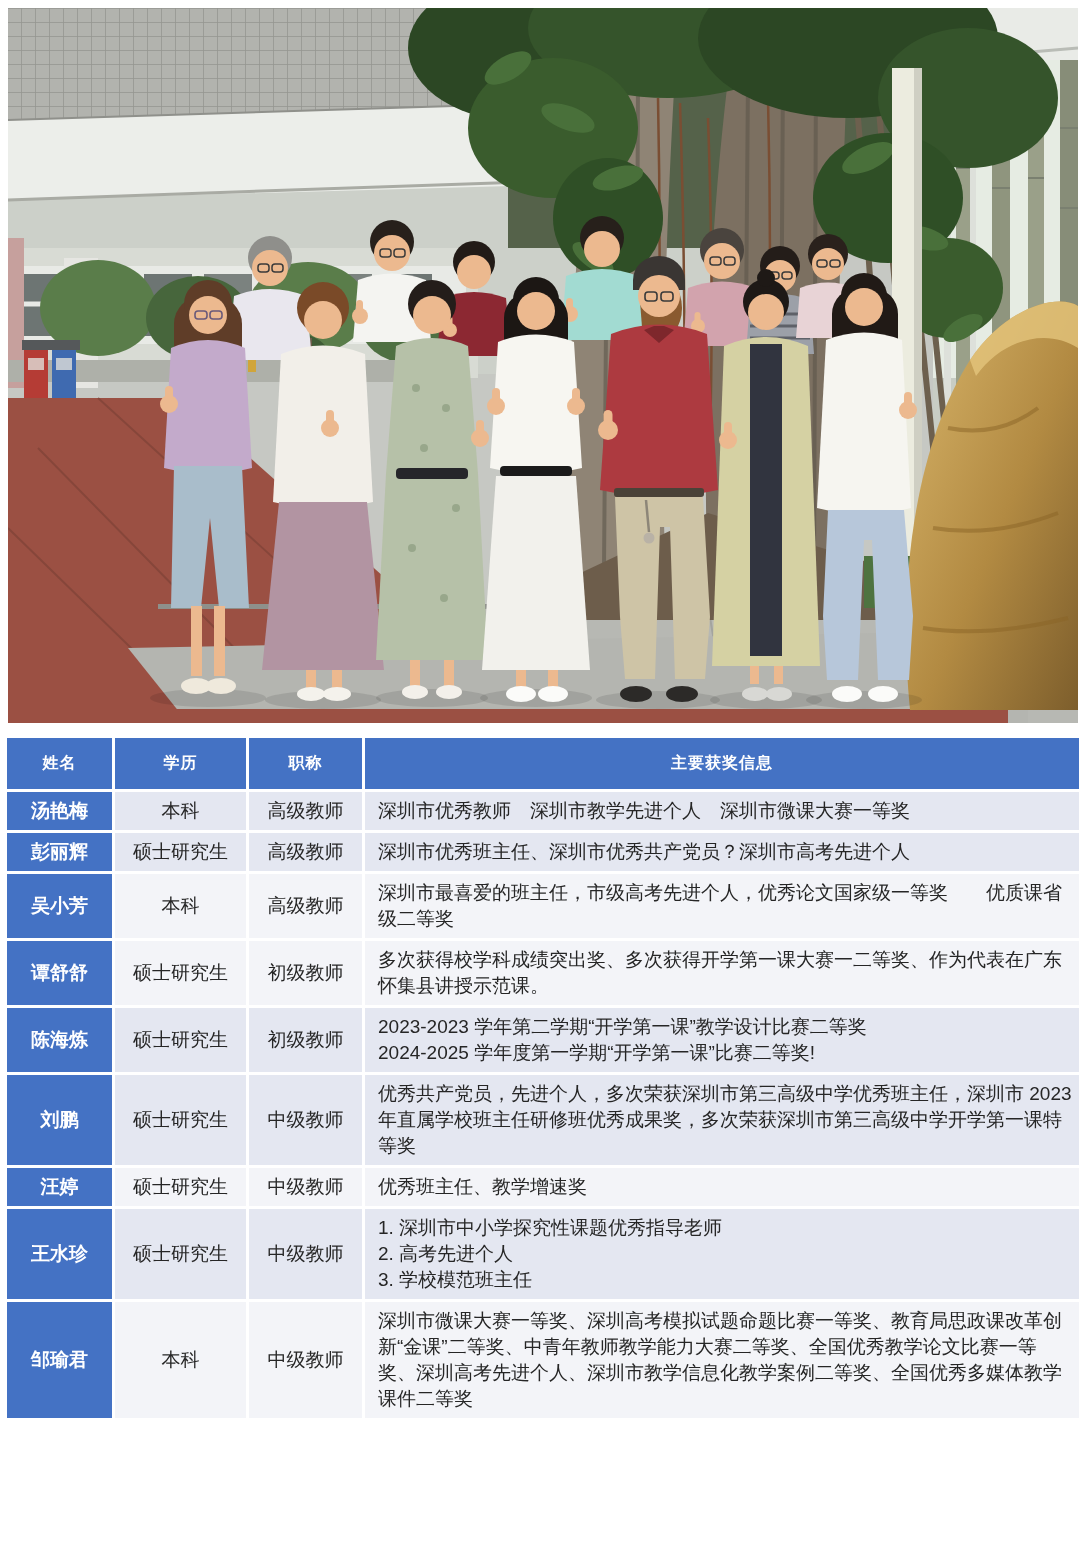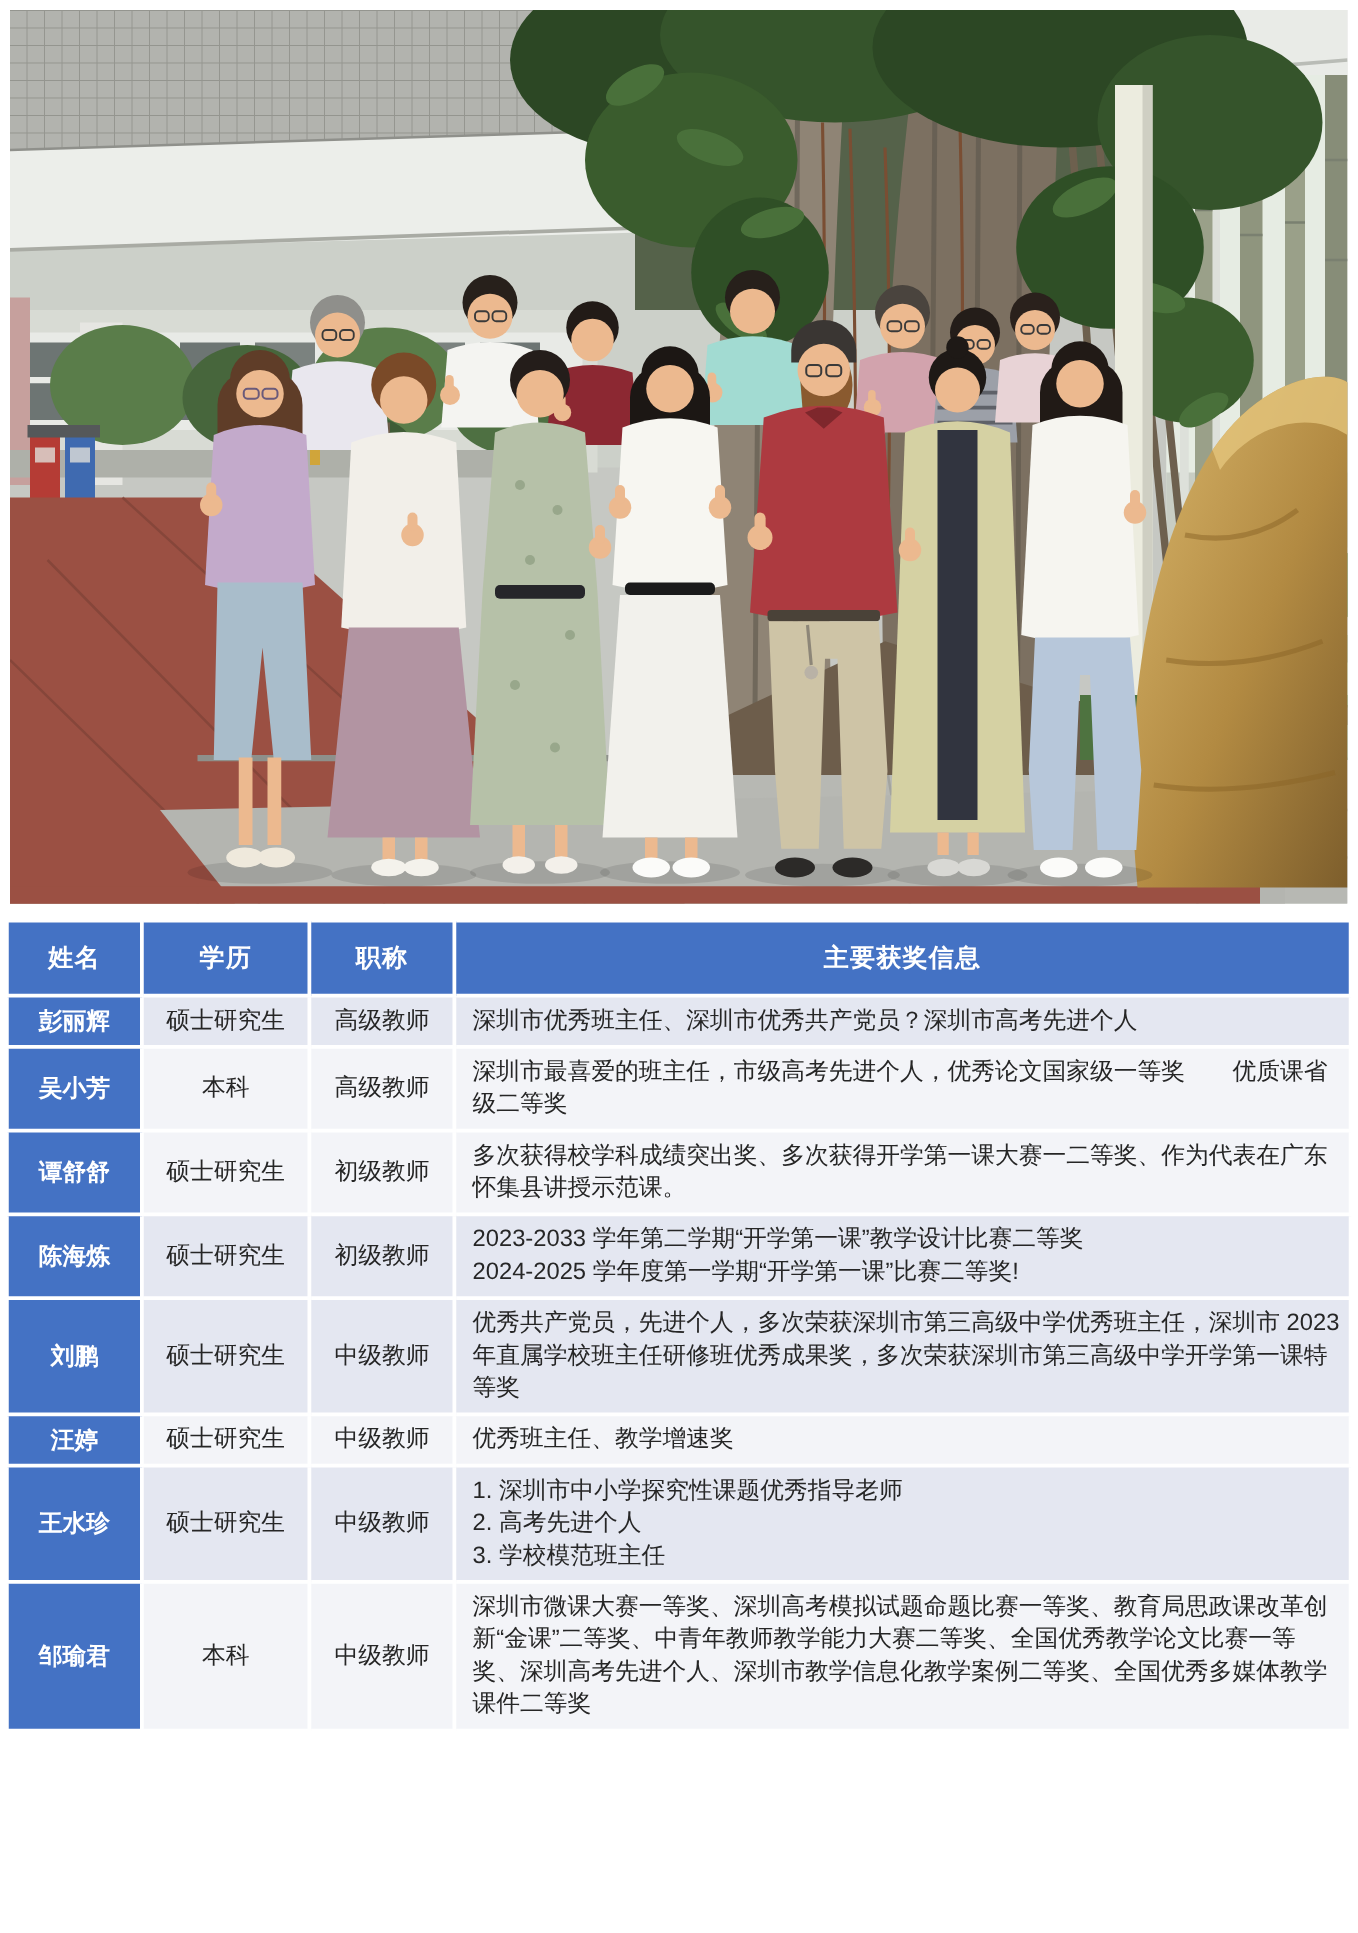--- a/index.html
+++ b/index.html
@@ -16,7 +16,7 @@
   col.c-name{width:108px;} col.c-degree{width:134px;} col.c-title{width:116px;}
   th,td{border:3px solid var(--border);vertical-align:middle;}
   thead th{background:var(--header-bg);color:var(--header-text);font-weight:bold;
-    font-size:20px;padding:15px 4px;text-align:center;letter-spacing:1px;}
+    font-size:16px;padding:15px 4px;text-align:center;letter-spacing:1px;}
   tbody th.name-col{background:var(--header-bg);color:var(--header-text);font-weight:bold;
     text-align:center;padding:6px 2px;font-size:19px;}
   td.mid{text-align:center;padding:5px 4px;line-height:26px;}

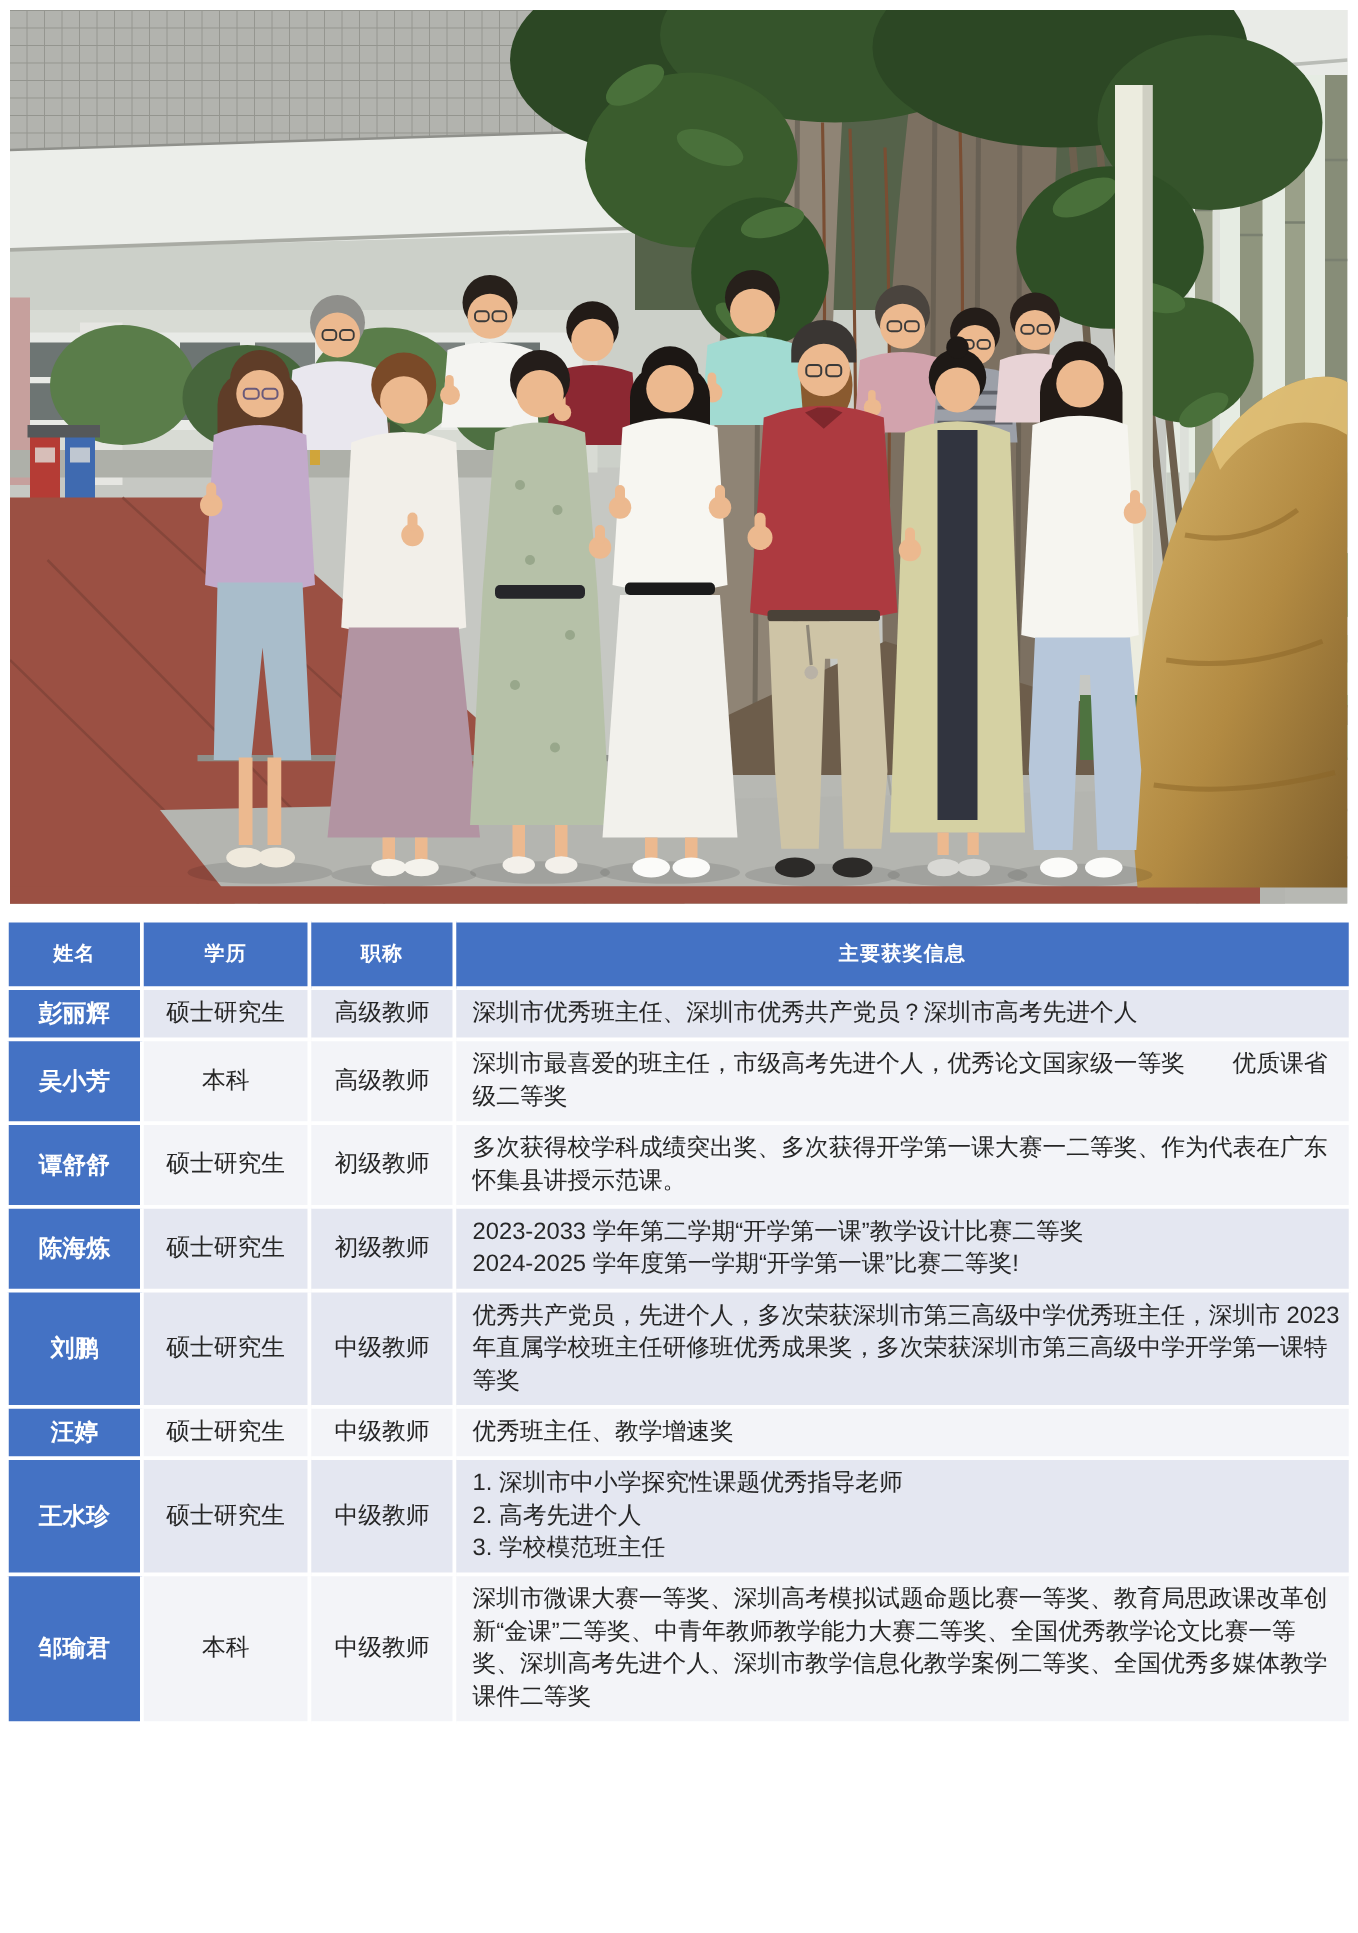--- a/index.html
+++ b/index.html
@@ -367,6 +367,14 @@
     </thead>
     <tbody>
         <tr class="odd">
+      <th class="name-col">汤艳梅</th>
+      <td class="mid">本科</td>
+      <td class="mid">高级教师</td>
+      <td class="awards-col">
+            <div class="award-line">深圳市优秀教师　深圳市教学先进个人　深圳市微课大赛一等奖</div>
+          </td>
+    </tr>
+        <tr class="odd">
       <th class="name-col">彭丽辉</th>
       <td class="mid">硕士研究生</td>
       <td class="mid">高级教师</td>

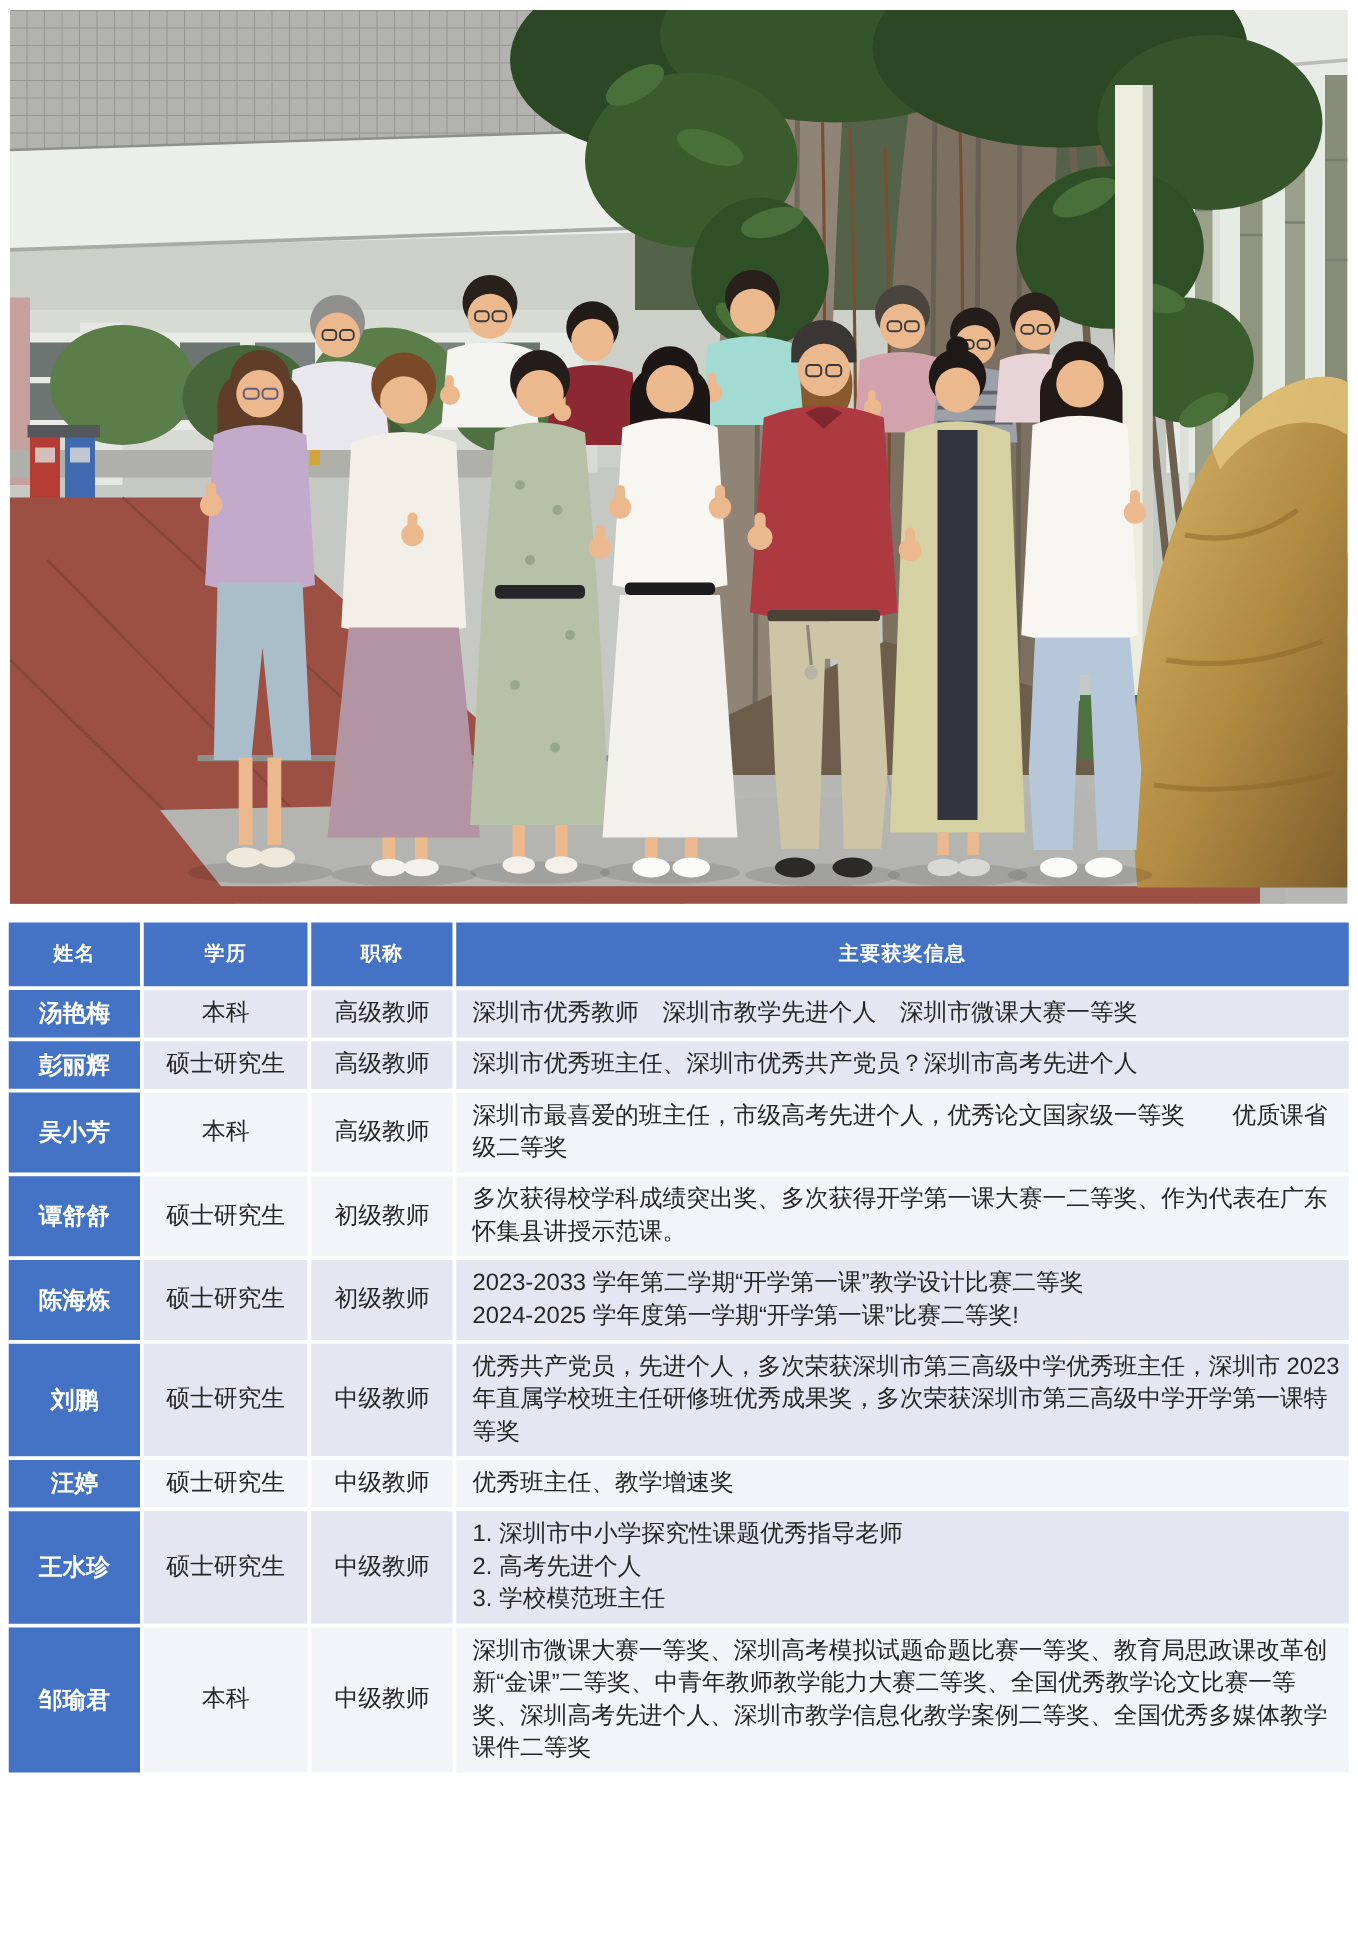--- a/index.html
+++ b/index.html
@@ -403,7 +403,7 @@
       <td class="mid">硕士研究生</td>
       <td class="mid">初级教师</td>
       <td class="awards-col">
-            <div class="award-line">2023-2033 学年第二学期“开学第一课”教学设计比赛二等奖</div>
+            <div class="award-line">2023-2023 学年第二学期“开学第一课”教学设计比赛二等奖</div>
             <div class="award-line">2024-2025 学年度第一学期“开学第一课”比赛二等奖!</div>
           </td>
     </tr>

